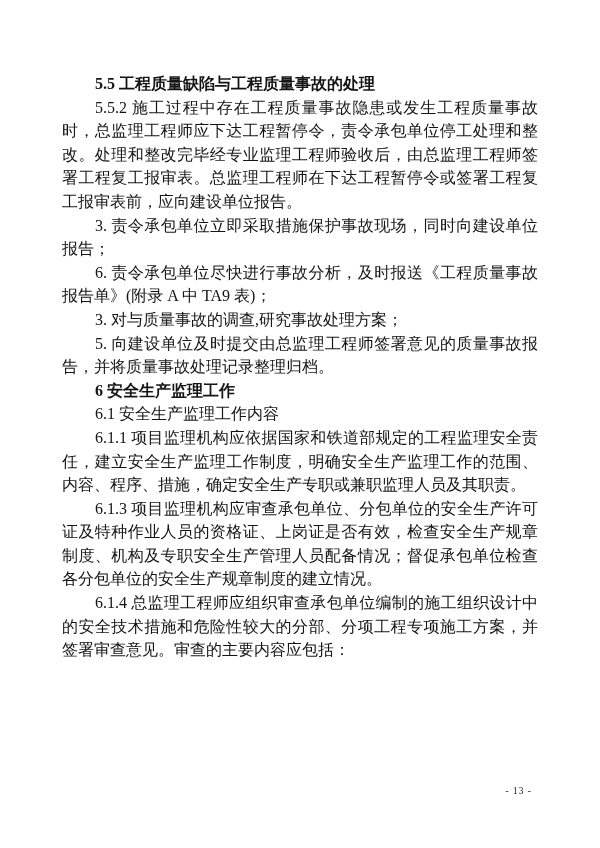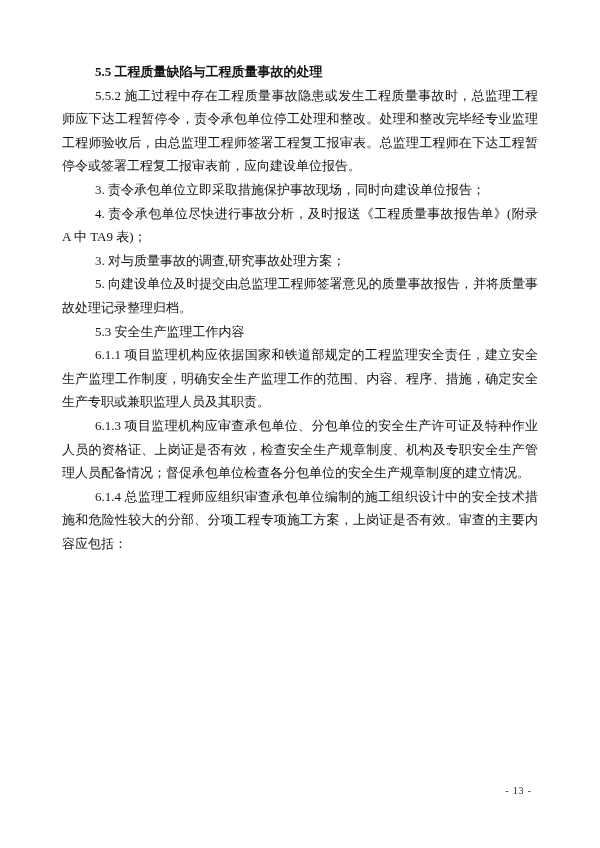--- a/index.html
+++ b/index.html
@@ -19,9 +19,9 @@
   .content {
     position: absolute;
     left: 62px;
-    top: 60px;
+    top: 72px;
     width: 476px;
-    font-size: 13px;
+    font-size: 16px;
     line-height: 23.6px;
     text-align: justify;
   }

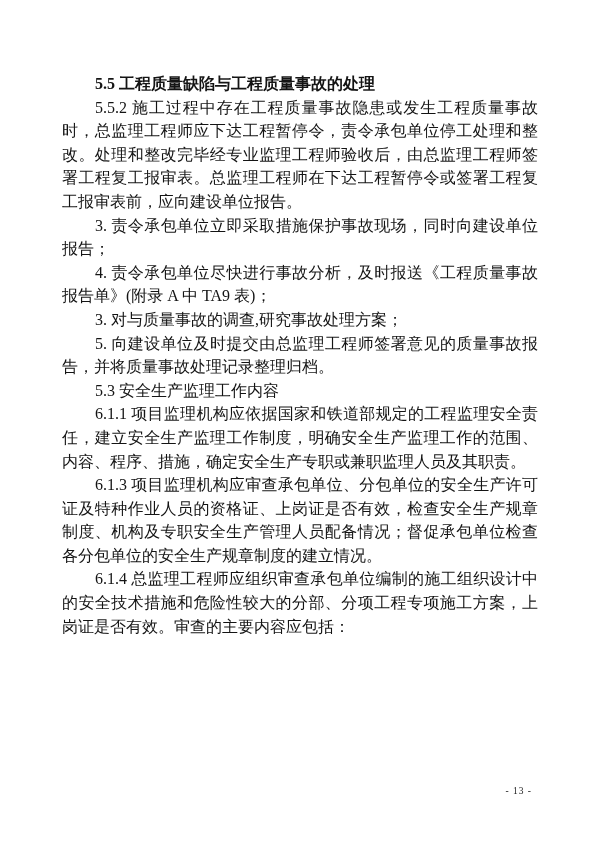--- a/index.html
+++ b/index.html
@@ -52,7 +52,7 @@
     <p class="para heading">5.5  工程质量缺陷与工程质量事故的处理</p>
     <p class="para">5.5.2  施工过程中存在工程质量事故隐患或发生工程质量事故时，总监理工程师应下达工程暂停令，责令承包单位停工处理和整改。处理和整改完毕经专业监理工程师验收后，由总监理工程师签署工程复工报审表。总监理工程师在下达工程暂停令或签署工程复工报审表前，应向建设单位报告。</p>
     <p class="para">3. 责令承包单位立即采取措施保护事故现场，同时向建设单位报告；</p>
-    <p class="para">4. 责令承包单位尽快进行事故分析，及时报送《工程质量事故报告单》(附录 A 中 TA9 表)；</p>
+    <p class="para">6. 责令承包单位尽快进行事故分析，及时报送《工程质量事故报告单》(附录 A 中 TA9 表)；</p>
     <p class="para">3. 对与质量事故的调查,研究事故处理方案；</p>
     <p class="para">5. 向建设单位及时提交由总监理工程师签署意见的质量事故报告，并将质量事故处理记录整理归档。</p>
     <p class="para">5.3 安全生产监理工作内容</p>

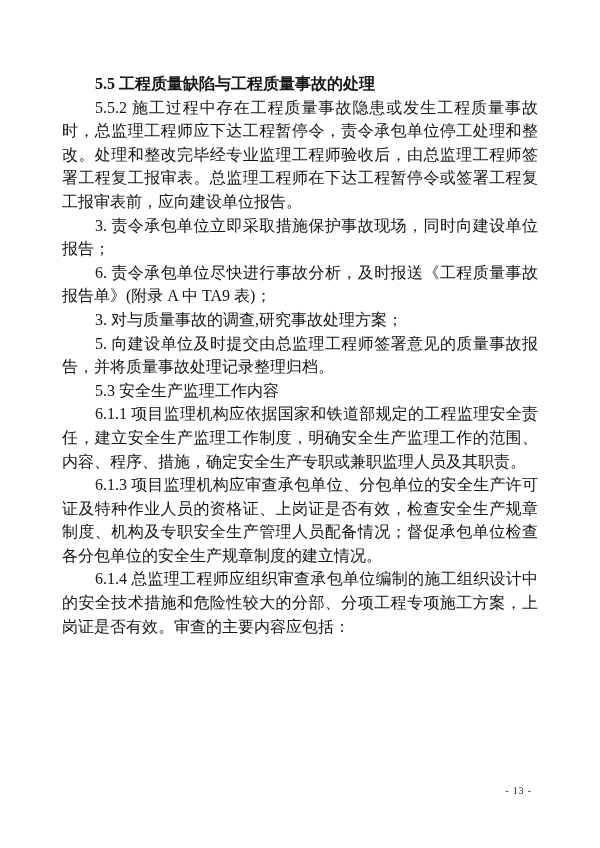--- a/index.html
+++ b/index.html
@@ -55,6 +55,7 @@
     <p class="para">6. 责令承包单位尽快进行事故分析，及时报送《工程质量事故报告单》(附录 A 中 TA9 表)；</p>
     <p class="para">3. 对与质量事故的调查,研究事故处理方案；</p>
     <p class="para">5. 向建设单位及时提交由总监理工程师签署意见的质量事故报告，并将质量事故处理记录整理归档。</p>
+    <p class="para heading">6  安全生产监理工作</p>
     <p class="para">5.3 安全生产监理工作内容</p>
     <p class="para">6.1.1  项目监理机构应依据国家和铁道部规定的工程监理安全责任，建立安全生产监理工作制度，明确安全生产监理工作的范围、内容、程序、措施，确定安全生产专职或兼职监理人员及其职责。</p>
     <p class="para">6.1.3  项目监理机构应审查承包单位、分包单位的安全生产许可证及特种作业人员的资格证、上岗证是否有效，检查安全生产规章制度、机构及专职安全生产管理人员配备情况；督促承包单位检查各分包单位的安全生产规章制度的建立情况。</p>

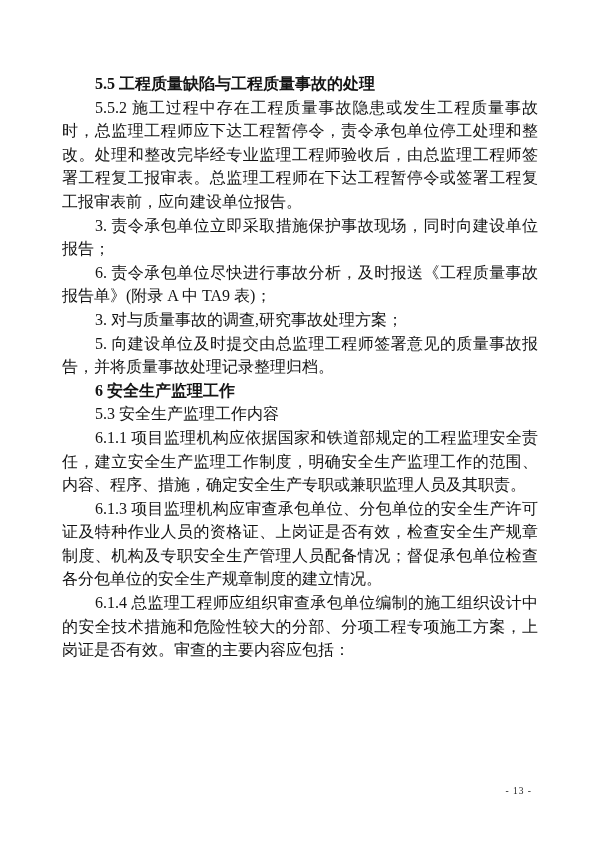--- a/index.html
+++ b/index.html
@@ -56,7 +56,7 @@
     <p class="para">3. 对与质量事故的调查,研究事故处理方案；</p>
     <p class="para">5. 向建设单位及时提交由总监理工程师签署意见的质量事故报告，并将质量事故处理记录整理归档。</p>
     <p class="para heading">6  安全生产监理工作</p>
-    <p class="para">5.3 安全生产监理工作内容</p>
+    <p class="para">6.1 安全生产监理工作内容</p>
     <p class="para">6.1.1  项目监理机构应依据国家和铁道部规定的工程监理安全责任，建立安全生产监理工作制度，明确安全生产监理工作的范围、内容、程序、措施，确定安全生产专职或兼职监理人员及其职责。</p>
     <p class="para">6.1.3  项目监理机构应审查承包单位、分包单位的安全生产许可证及特种作业人员的资格证、上岗证是否有效，检查安全生产规章制度、机构及专职安全生产管理人员配备情况；督促承包单位检查各分包单位的安全生产规章制度的建立情况。</p>
     <p class="para">6.1.4  总监理工程师应组织审查承包单位编制的施工组织设计中的安全技术措施和危险性较大的分部、分项工程专项施工方案，上岗证是否有效。审查的主要内容应包括：</p>

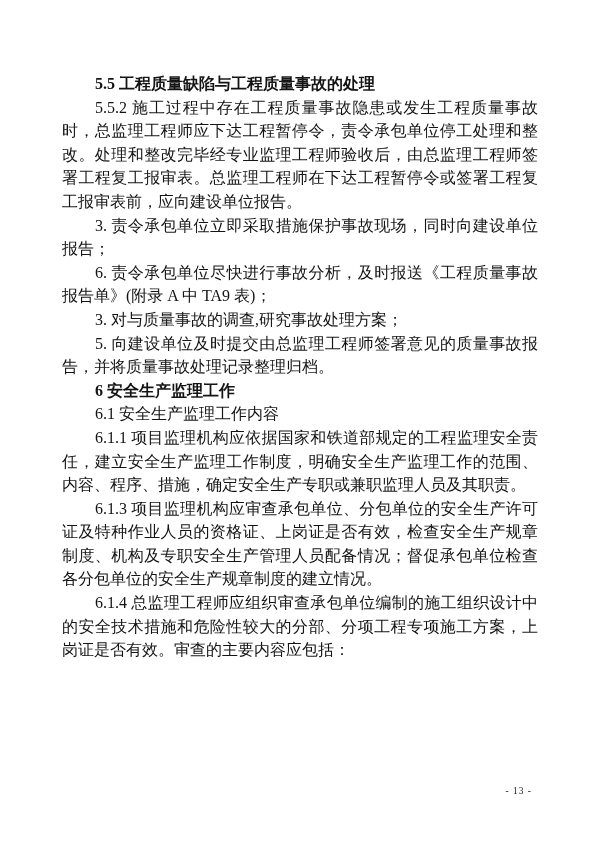--- a/index.html
+++ b/index.html
@@ -59,7 +59,7 @@
     <p class="para">6.1 安全生产监理工作内容</p>
     <p class="para">6.1.1  项目监理机构应依据国家和铁道部规定的工程监理安全责任，建立安全生产监理工作制度，明确安全生产监理工作的范围、内容、程序、措施，确定安全生产专职或兼职监理人员及其职责。</p>
     <p class="para">6.1.3  项目监理机构应审查承包单位、分包单位的安全生产许可证及特种作业人员的资格证、上岗证是否有效，检查安全生产规章制度、机构及专职安全生产管理人员配备情况；督促承包单位检查各分包单位的安全生产规章制度的建立情况。</p>
-    <p class="para">6.1.4  总监理工程师应组织审查承包单位编制的施工组织设计中的安全技术措施和危险性较大的分部、分项工程专项施工方案，上岗证是否有效。审查的主要内容应包括：</p>
+    <p class="para">6.1.4  总监理工程师应组织审查承包单位编制的施工组织设计中的安全技术措施和危险性较大的分部、分项工程专项施工方案，并签署审查意见。审查的主要内容应包括：</p>
   </div>
   <div class="page-number">- 13 -</div>
 </div>

